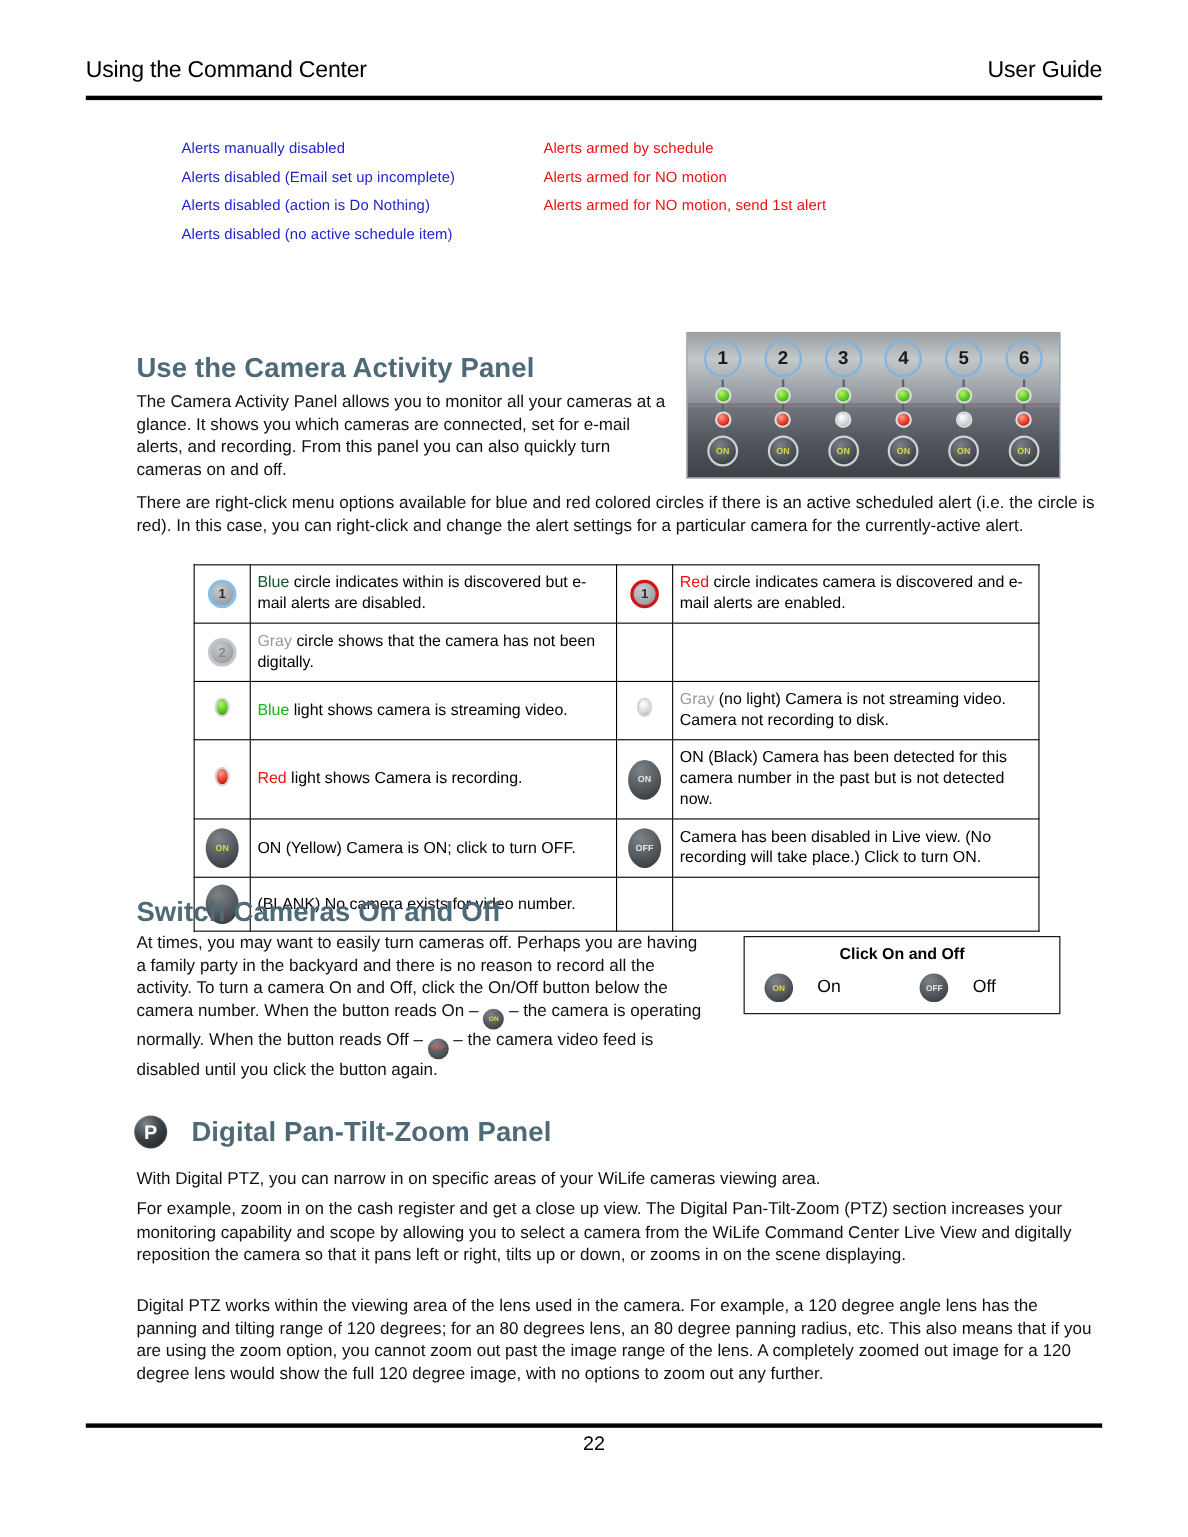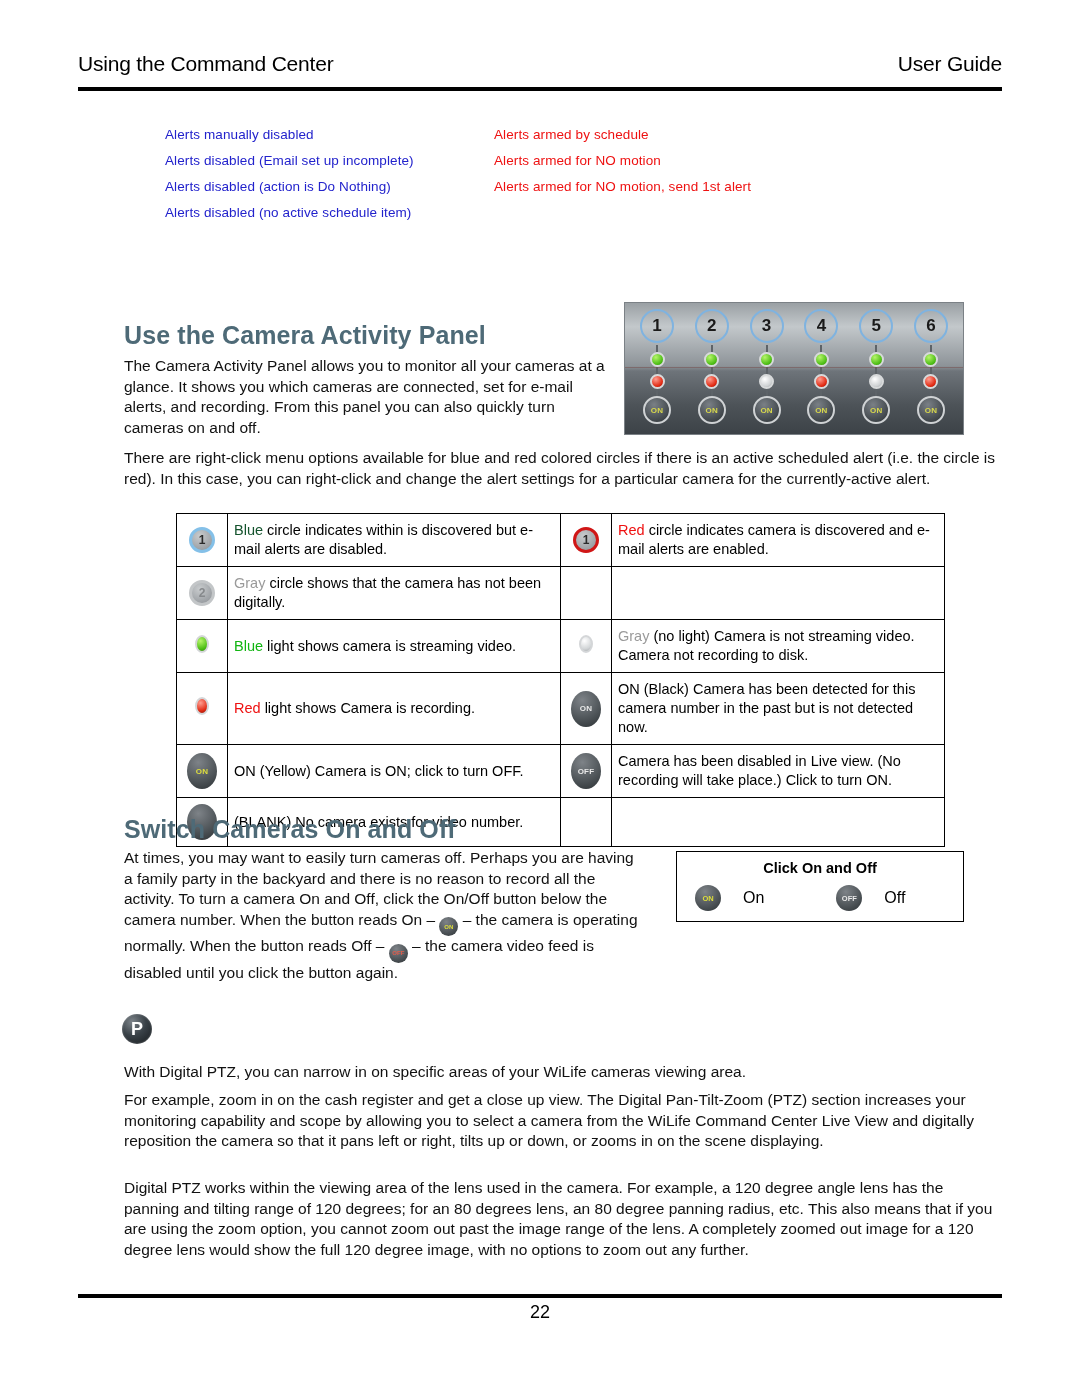--- a/index.html
+++ b/index.html
@@ -529,6 +529,7 @@
 
   <div class="ptz-heading-wrap">
     <span class="ptz-icon">P</span>
+    <h2 class="section-title">Digital Pan-Tilt-Zoom Panel</h2>
   </div>
 
   <p class="body ptz-p1">With Digital PTZ, you can narrow in on specific areas of your WiLife cameras viewing area.</p>

